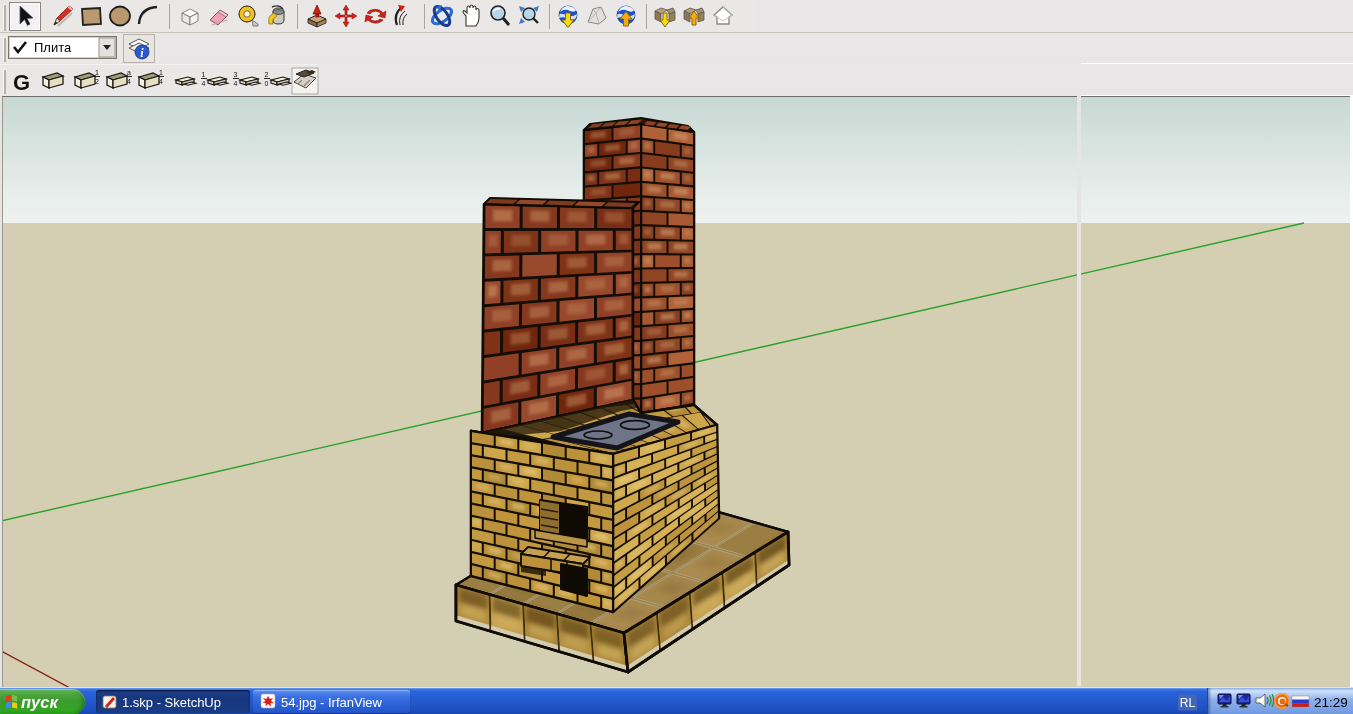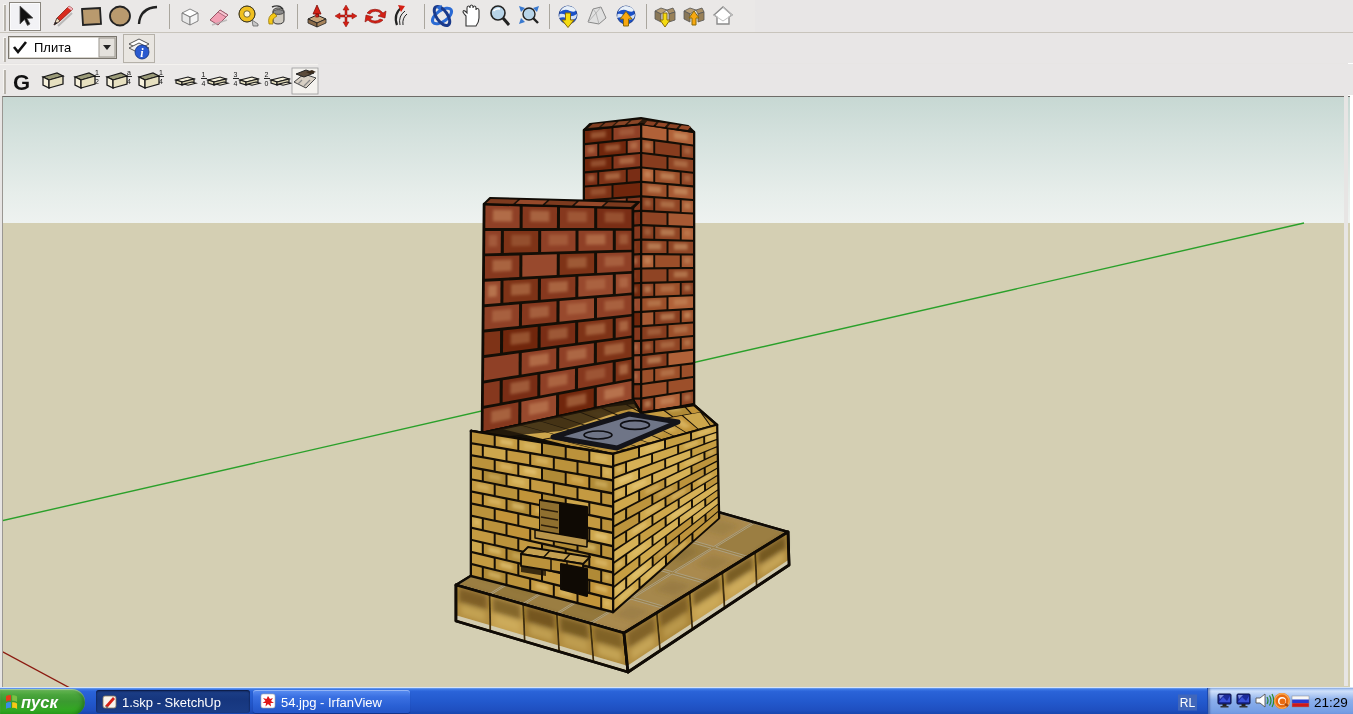--- a/index.html
+++ b/index.html
@@ -2,7 +2,7 @@
 <html><head><meta charset="utf-8"><style>
 html,body{margin:0;padding:0;width:1353px;height:714px;overflow:hidden;
 font-family:"Liberation Sans",sans-serif;}
-#app{position:absolute;left:0;top:0;width:1348px;height:714px;background:#e7e5e4;}
+#app{position:absolute;left:0;top:0;width:1081px;height:714px;background:#e7e5e4;}
 #tb1{position:absolute;left:0;top:0;width:755px;height:32px;background:#eae8e7;
 border-bottom:1px solid #c8c4bc;}
 #tb1r{position:absolute;left:755px;top:0;width:598px;height:32px;background:#e8e6e6;

